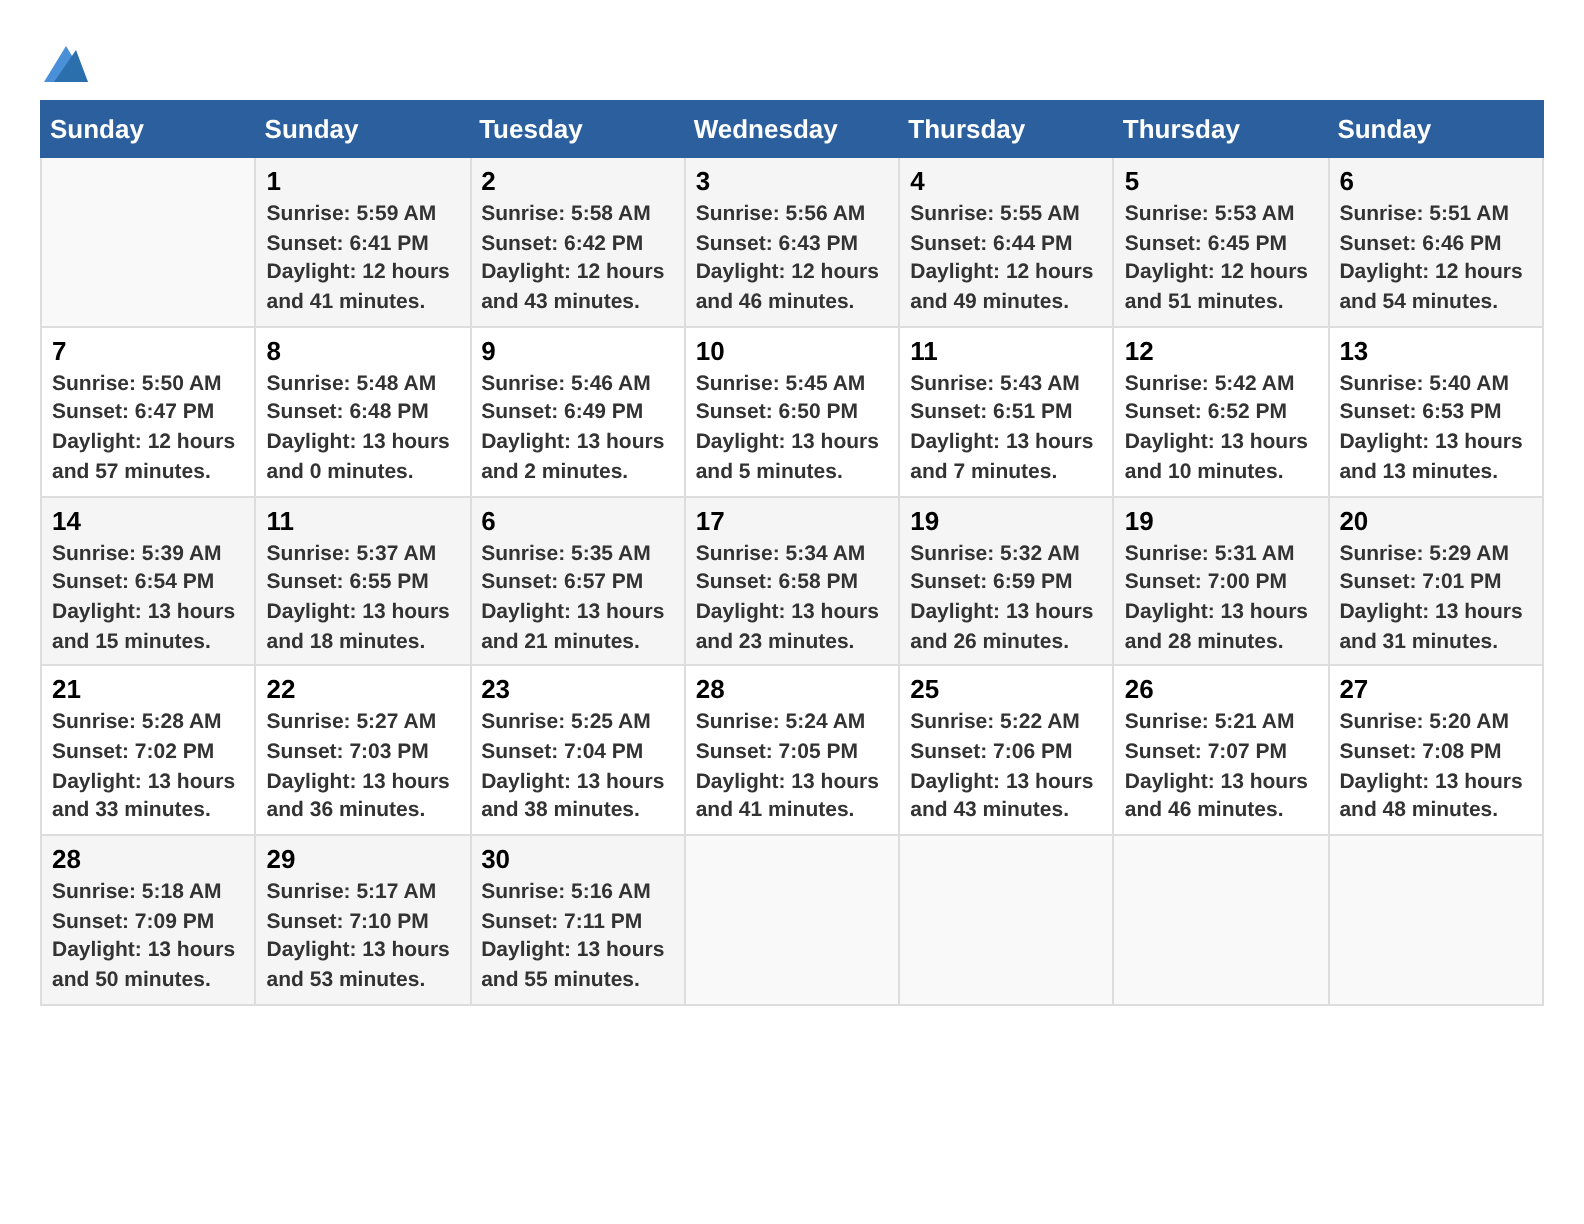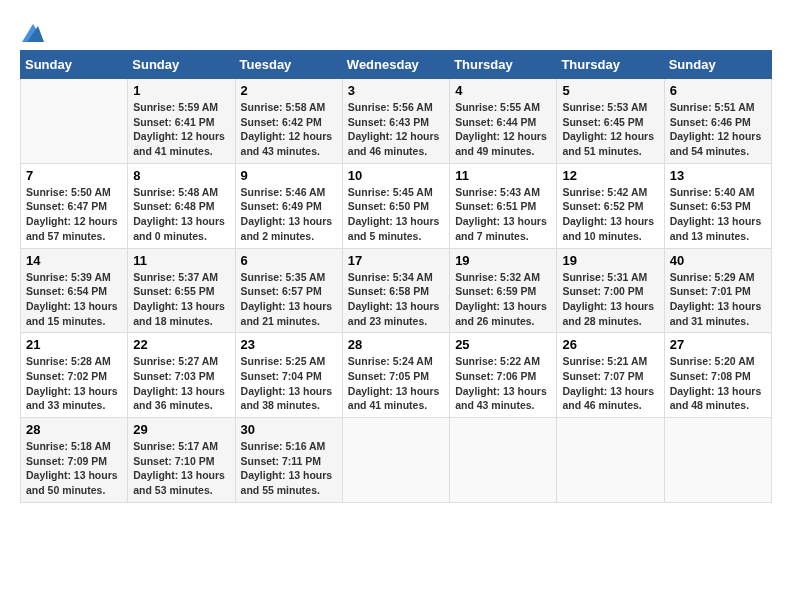--- a/index.html
+++ b/index.html
@@ -199,7 +199,7 @@
           <div class="day-info">Sunrise: 5:31 AM<br>Sunset: 7:00 PM<br>Daylight: 13 hours<br>and 28 minutes.</div>
         </td>
         <td>
-          <span class="day-num">40</span>
+          <span class="day-num">20</span>
           <div class="day-info">Sunrise: 5:29 AM<br>Sunset: 7:01 PM<br>Daylight: 13 hours<br>and 31 minutes.</div>
         </td>
       </tr>

